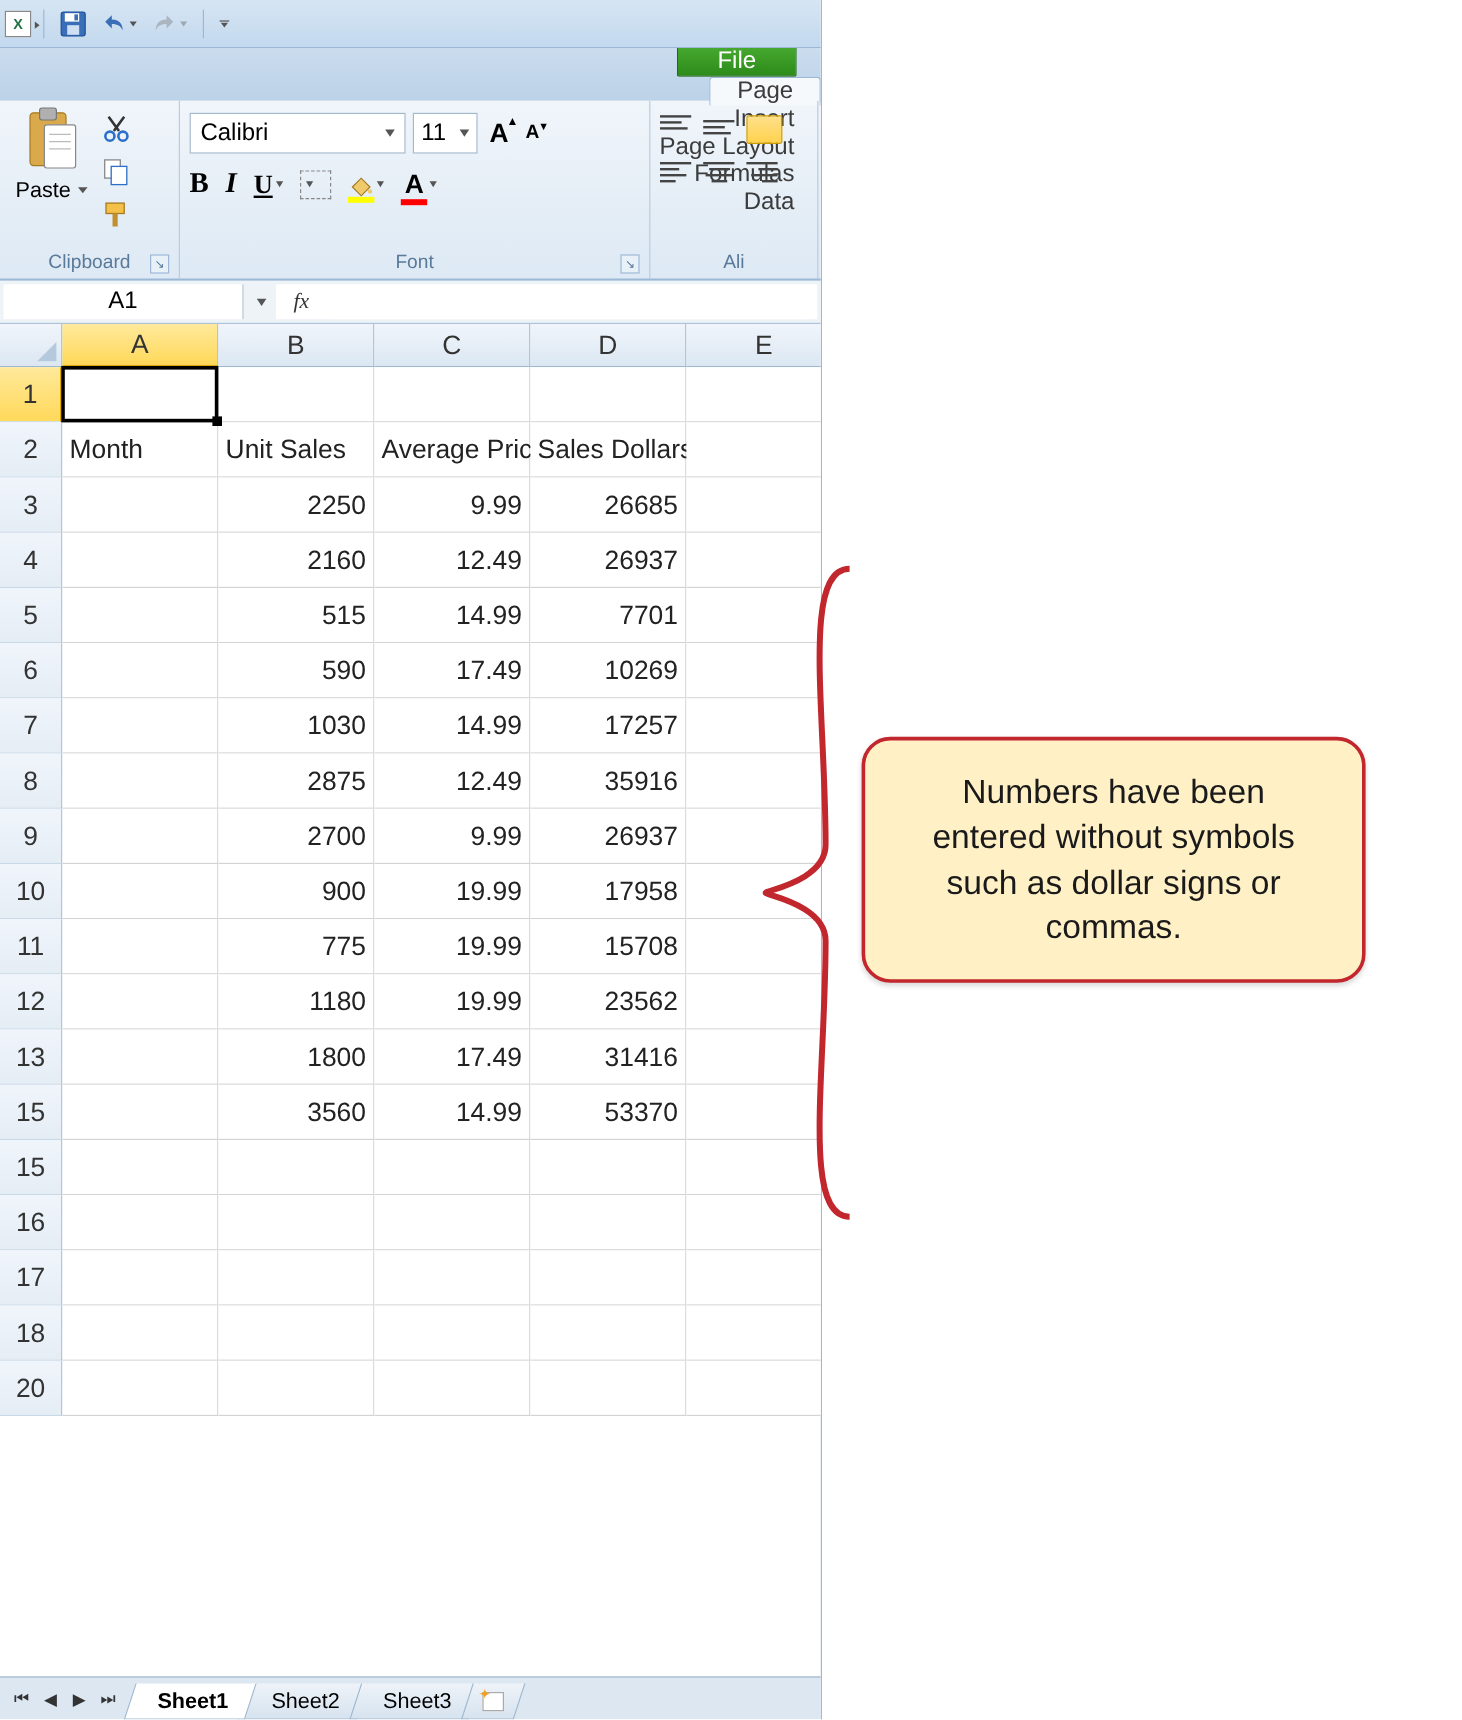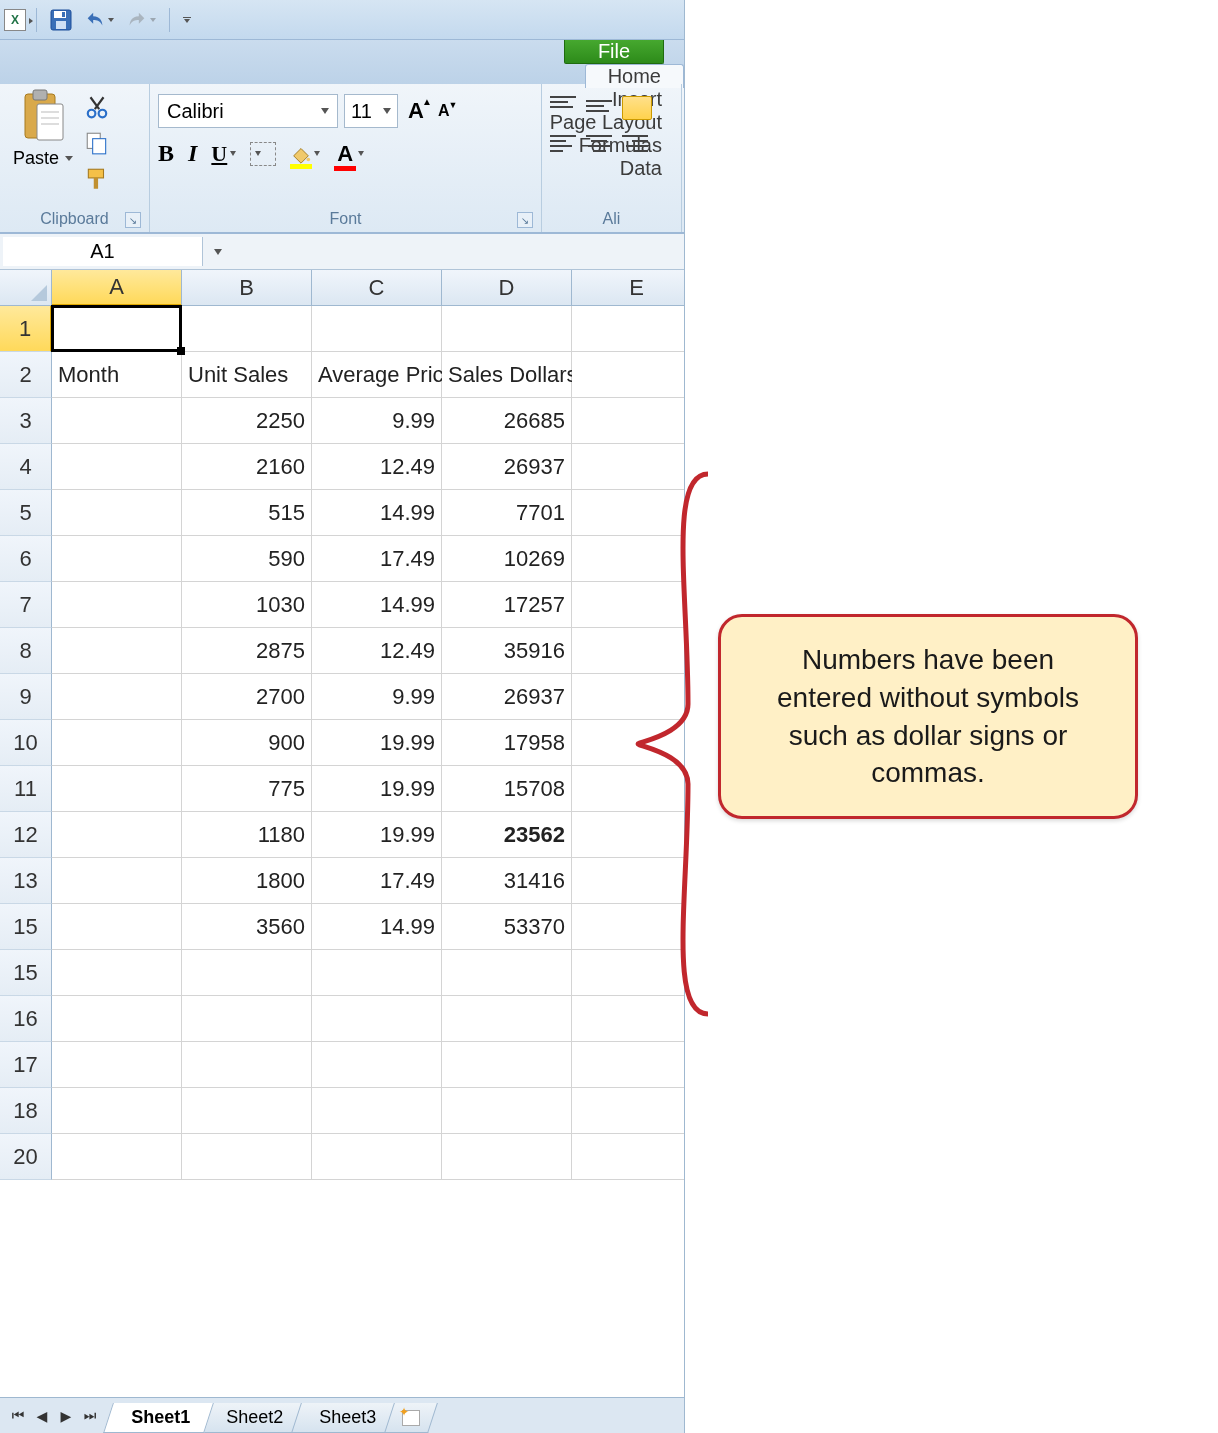--- a/index.html
+++ b/index.html
@@ -156,7 +156,7 @@
 
   <div class="tabs-row">
     <div class="file-tab">File</div>
-    <div class="ribbon-tab active">Home</div>
+    <div class="ribbon-tab active">Page</div>
     <div class="ribbon-tab">Insert</div>
     <div class="ribbon-tab">Page Layout</div>
     <div class="ribbon-tab">Formulas</div>

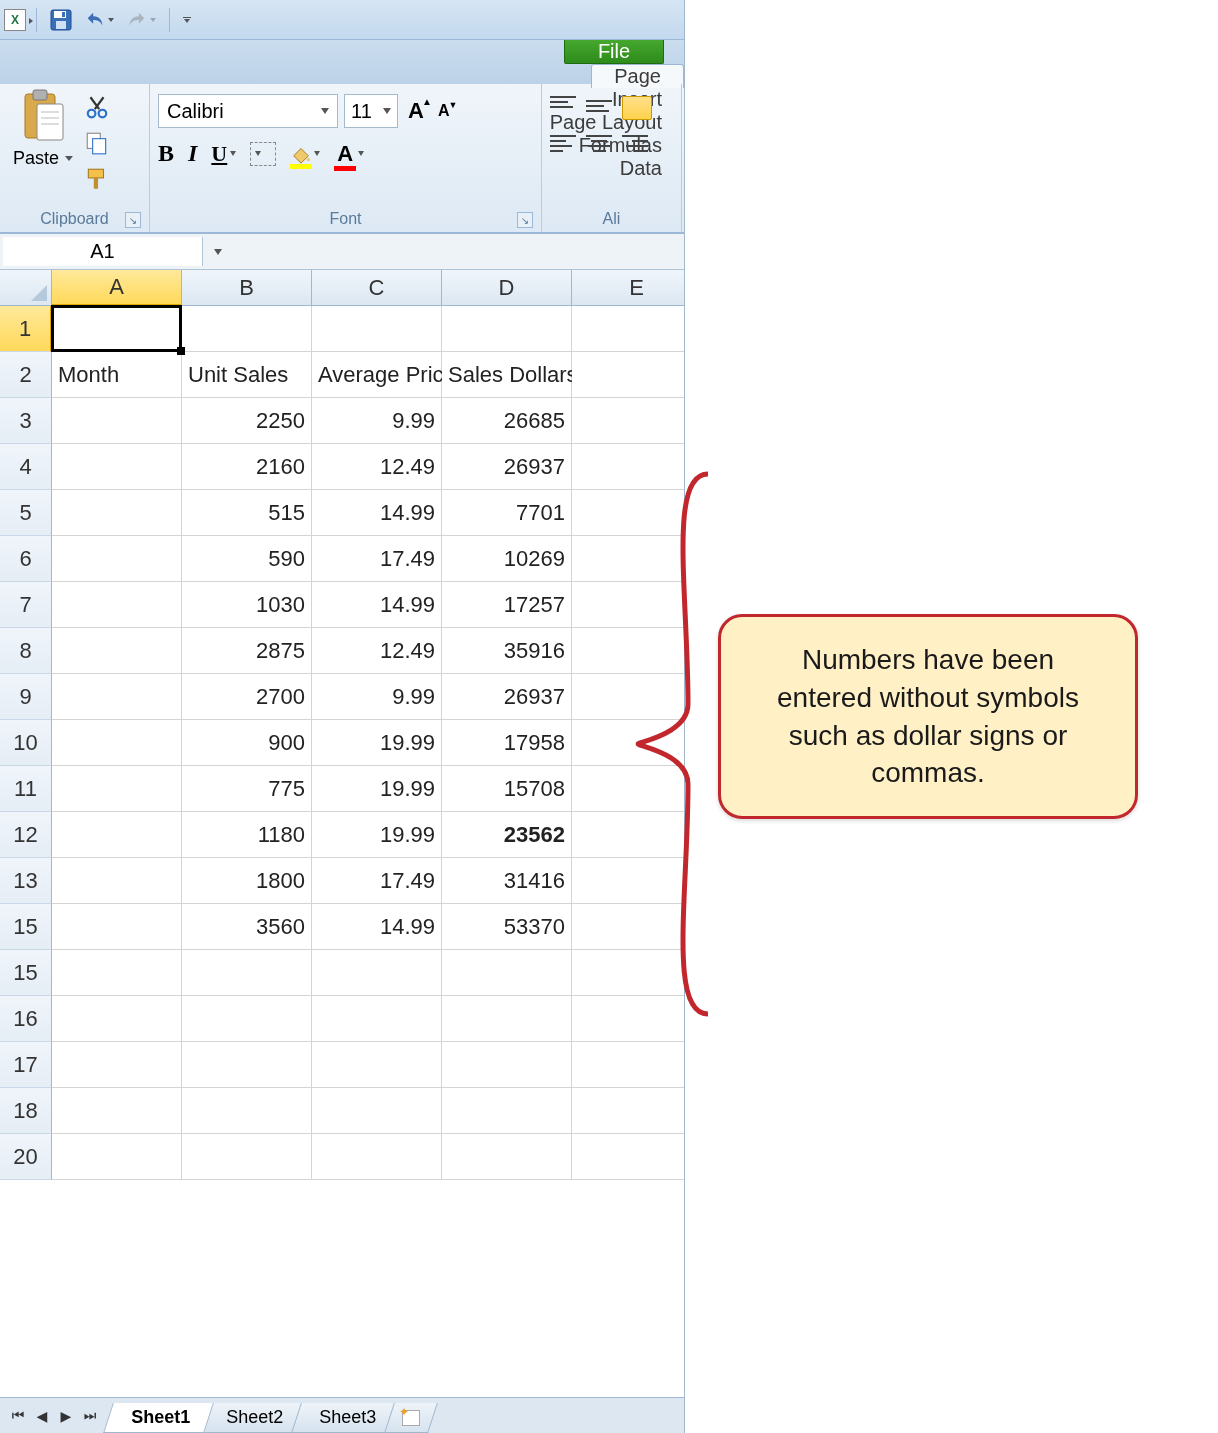--- a/index.html
+++ b/index.html
@@ -302,6 +302,10 @@
     <div class="name-box-dd">
         <span class="dd-arrow"></span>
       </div>
+    <div class="fx-area">
+      <span class="fx-label">&nbsp;<span>fx</span></span>
+      <input class="formula-input" value="" style="">
+    </div>
   </div>
 
   <div class="grid-wrap" style="height:920px;">

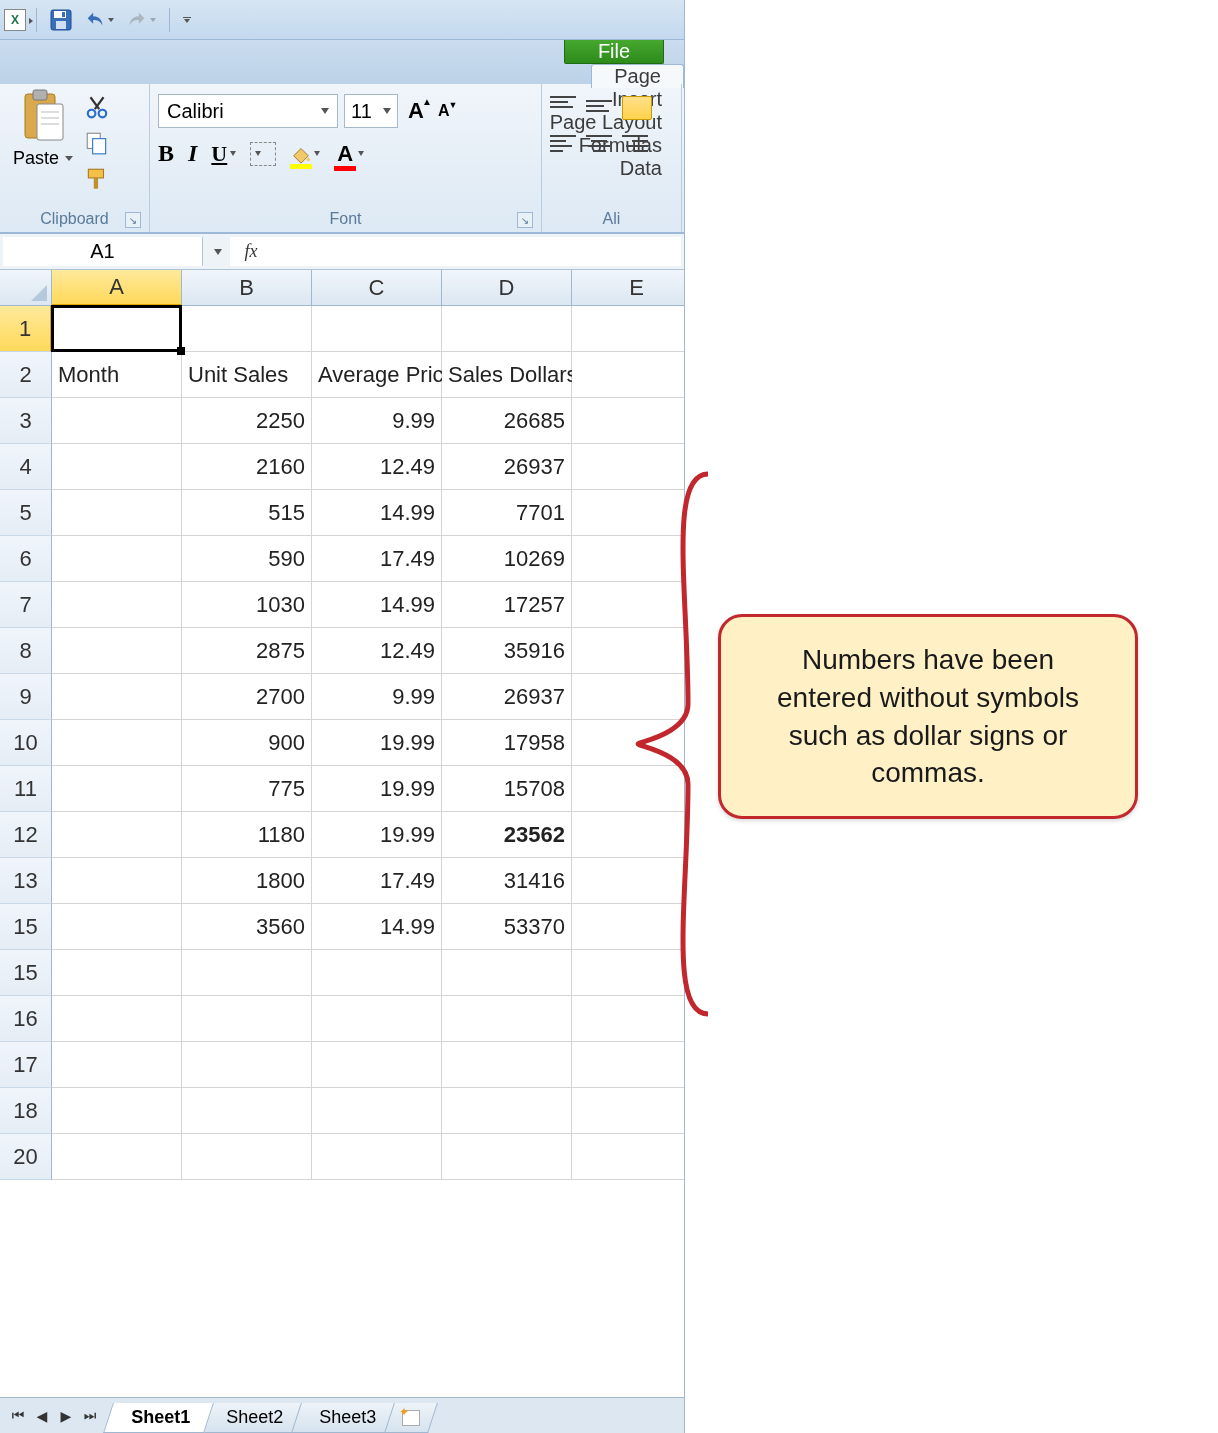--- a/index.html
+++ b/index.html
@@ -420,7 +420,7 @@
           <div class="cell txt" style="width: 130px;"></div>
           <div class="cell num" style="width: 130px;">1180</div>
           <div class="cell num" style="width: 130px;">19.99</div>
-          <div class="cell num" style="width: 130px; font-weight: bold;">23562</div>
+          <div class="cell num" style="width: 130px;">23562</div>
           <div class="cell txt" style="width: 130px;"></div>
         </div>
         <div class="cell-row">

